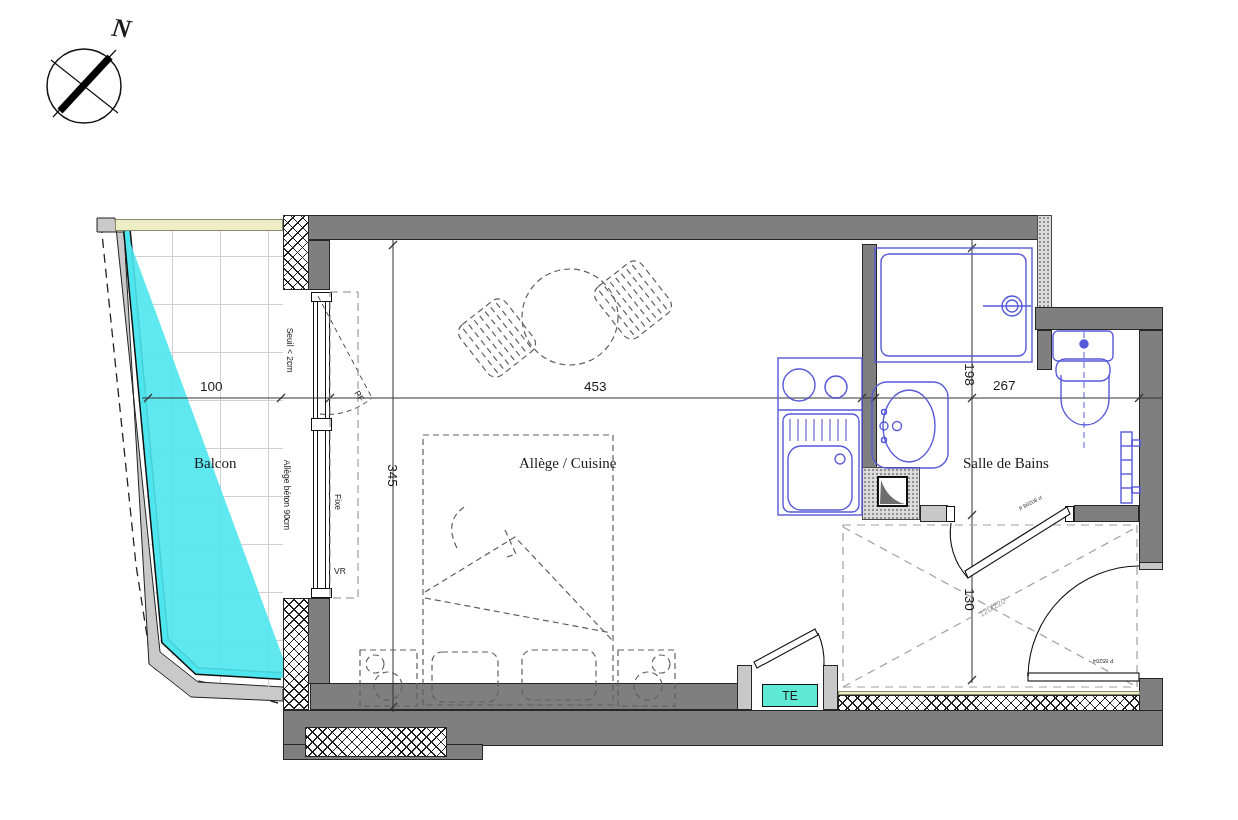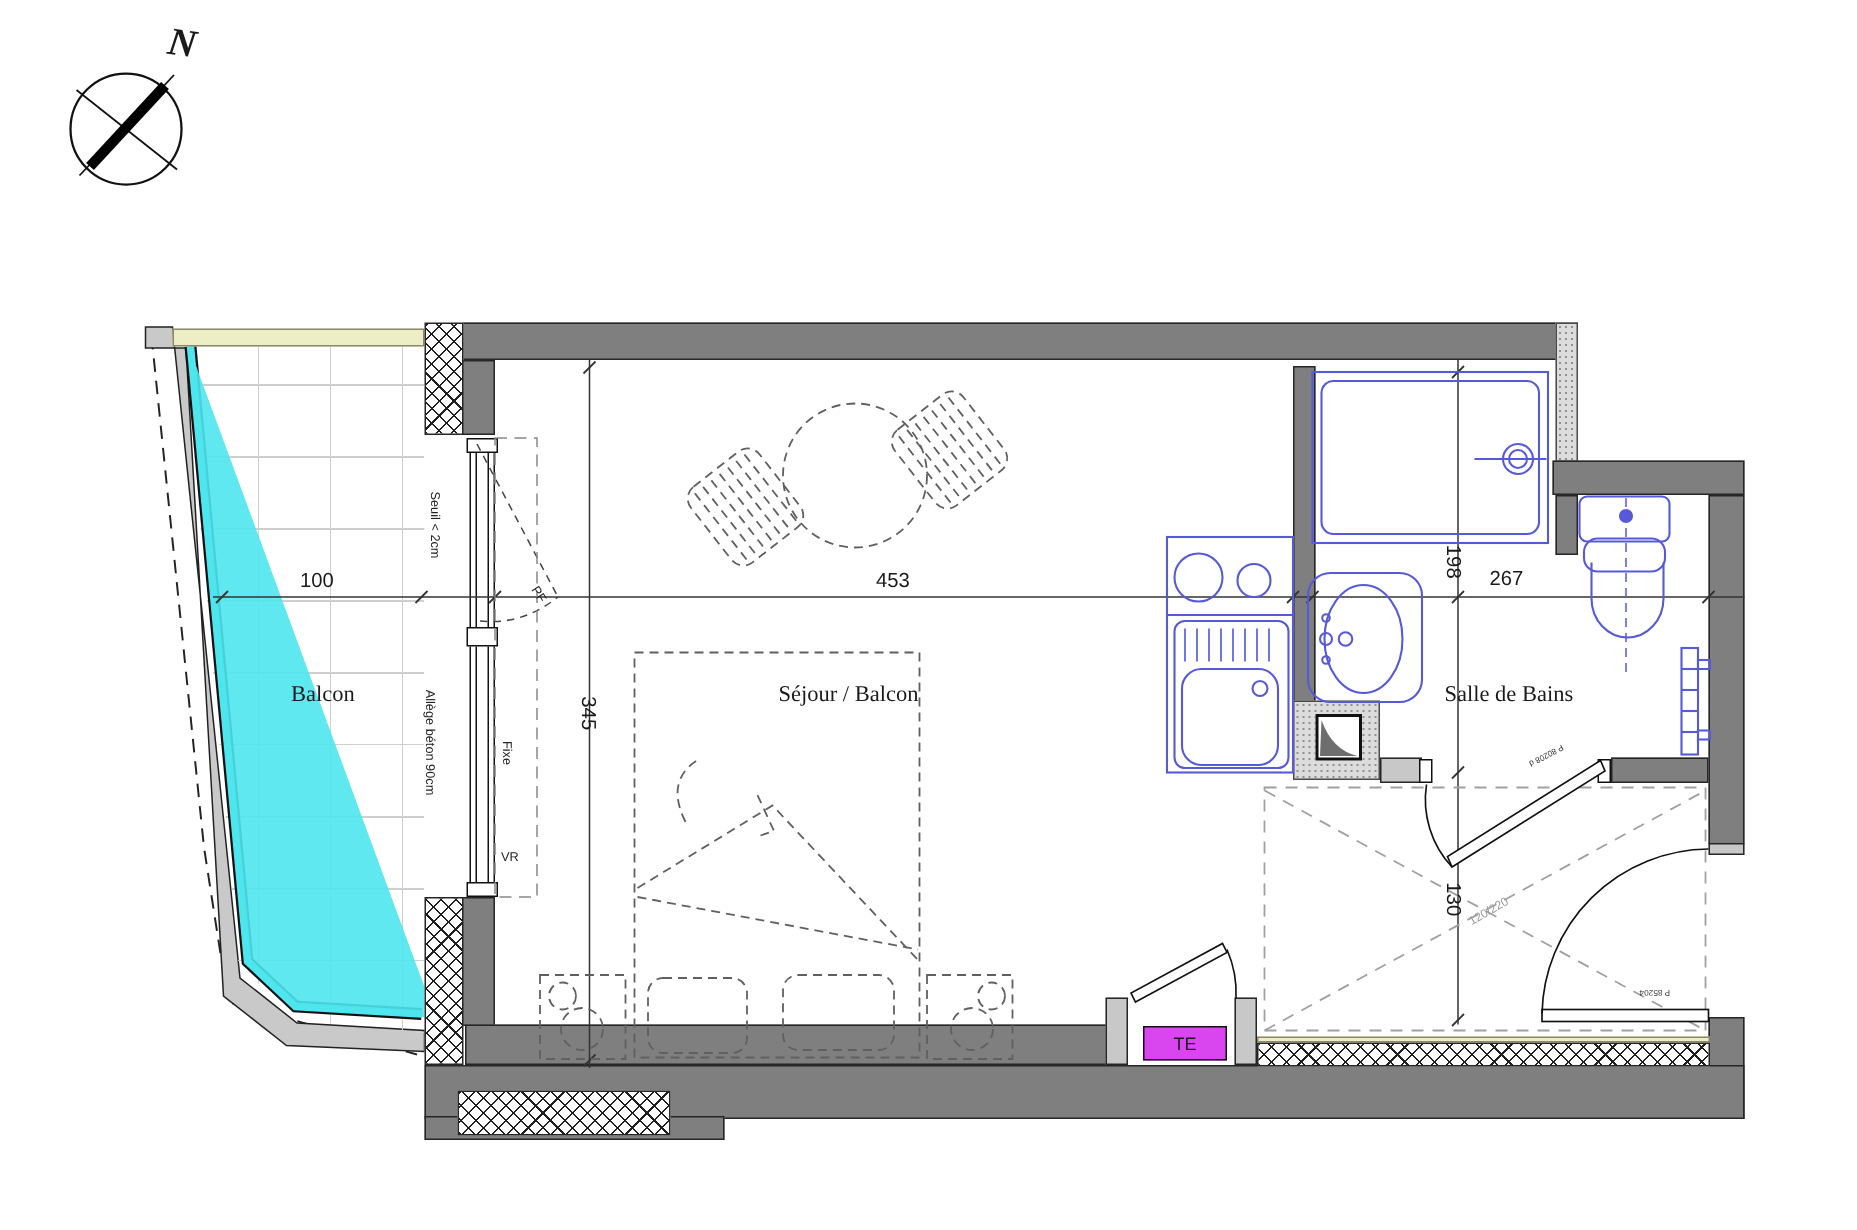--- a/index.html
+++ b/index.html
@@ -247,7 +247,7 @@
   <div class="n-label" style="left:112px;top:14px;transform:rotate(8deg);">N</div>
 
   <div class="lbl" style="left:194px;top:455px;">Balcon</div>
-  <div class="lbl" style="left:519px;top:455px;">Séjour / Balcon</div>
+  <div class="lbl" style="left:519px;top:455px;">Allège / Cuisine</div>
   <div class="lbl" style="left:963px;top:455px;">Salle de Bains</div>
 
   <div class="dim" style="left:200px;top:379px;">100</div>

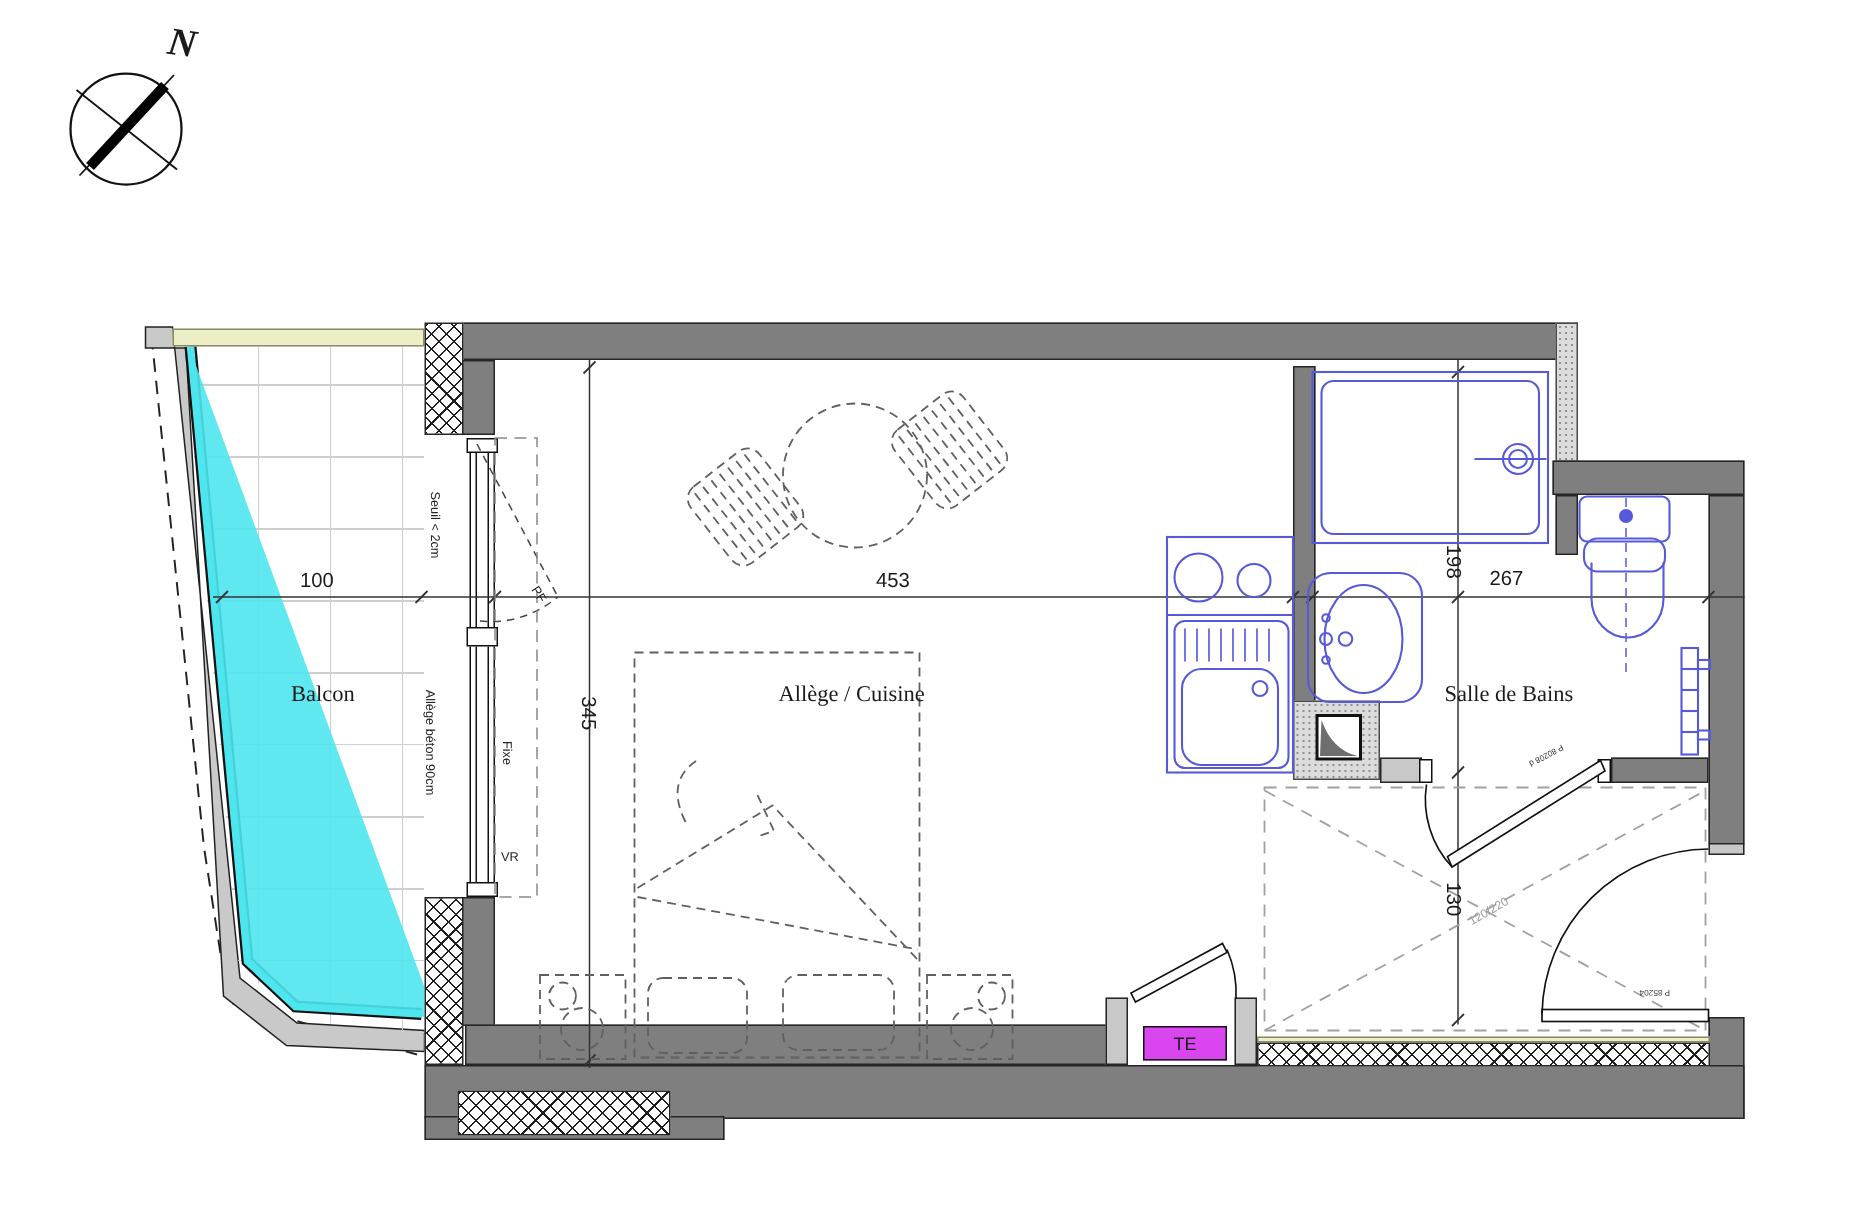--- a/index.html
+++ b/index.html
@@ -24,7 +24,7 @@
   .small{position:absolute;font-size:8.5px;color:#222;white-space:nowrap;}
   .tiny{position:absolute;font-size:5.5px;color:#333;white-space:nowrap;}
   .vsmall{transform:rotate(90deg);transform-origin:center;}
-  .te-box{position:absolute;box-sizing:border-box;background:#d946ef;border:1.4px solid #111;
+  .te-box{position:absolute;box-sizing:border-box;background:#5eead4;border:1.4px solid #111;
      display:flex;align-items:center;justify-content:center;font-size:12px;}
   .frame{position:absolute;box-sizing:border-box;background:#fff;border:1px solid #111;}
   svg{position:absolute;left:0;top:0;}

